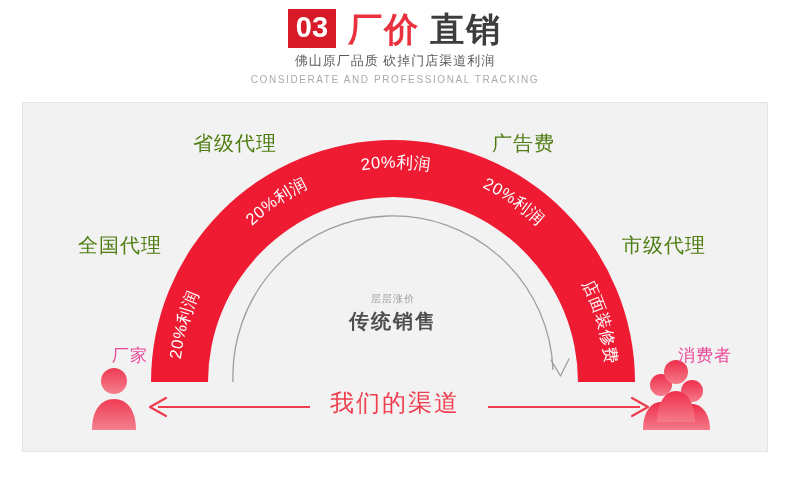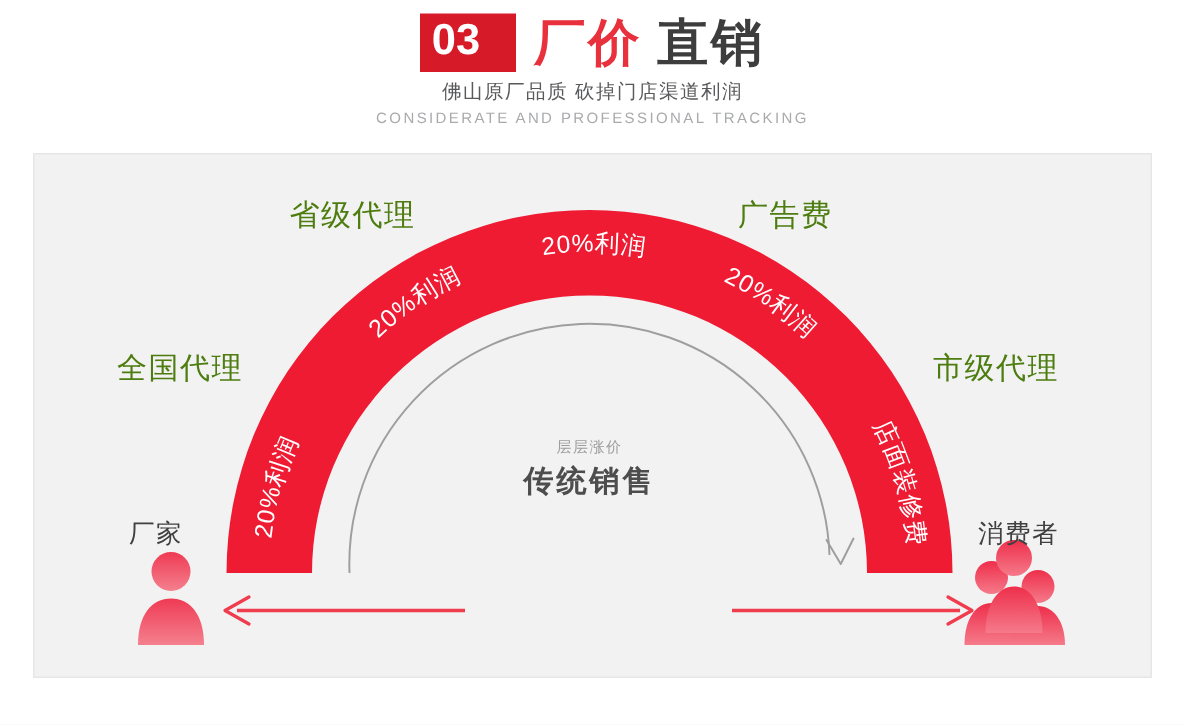--- a/index.html
+++ b/index.html
@@ -40,7 +40,7 @@
     font-size: 29px;
     font-weight: bold;
     line-height: 1;
-    padding: 4px 24px 6px 8px;
+    padding: 4px 8px 6px 8px;
     letter-spacing: 0px;
     font-family: "Liberation Sans", sans-serif;
   }

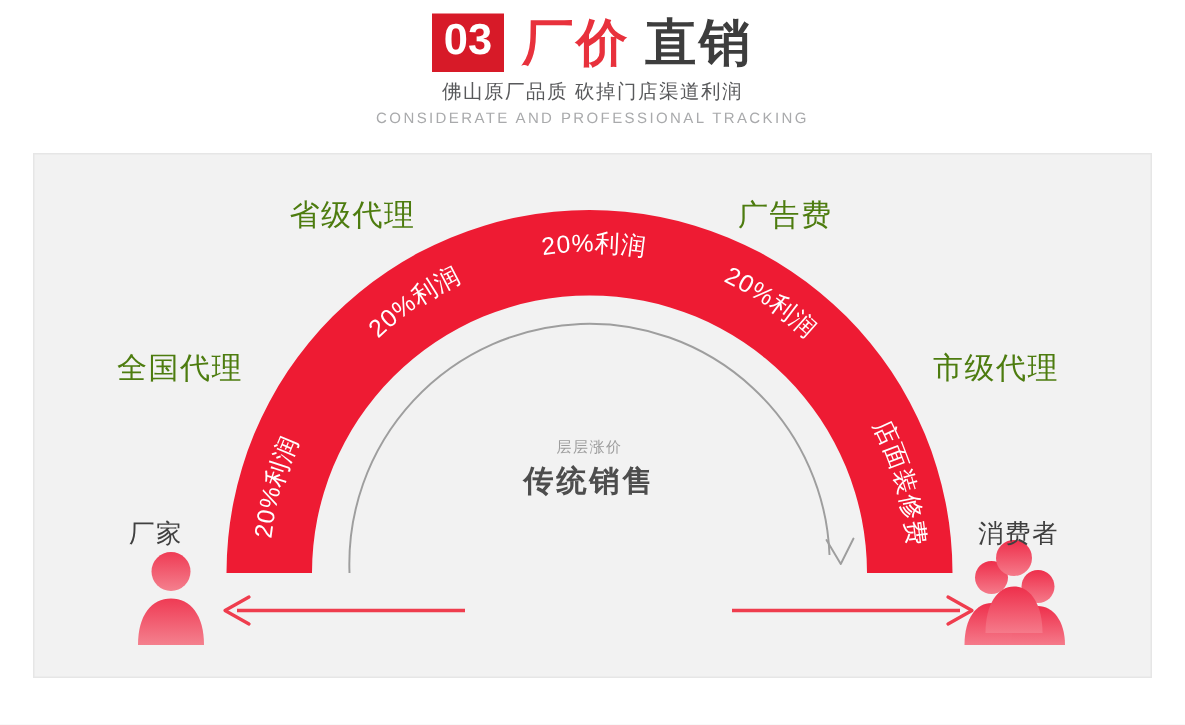--- a/index.html
+++ b/index.html
@@ -146,9 +146,10 @@
   .endcap-label {
     position: absolute;
     font-size: 17px;
-    color: #404040;
+    color: #ec4899;
     white-space: nowrap;
     letter-spacing: 1px;
+    margin-left: 26px;
   }
   .lbl-changjia { left: 86px;  top: 344px; }
   .lbl-xiaofei  { left: 652px; top: 344px; }

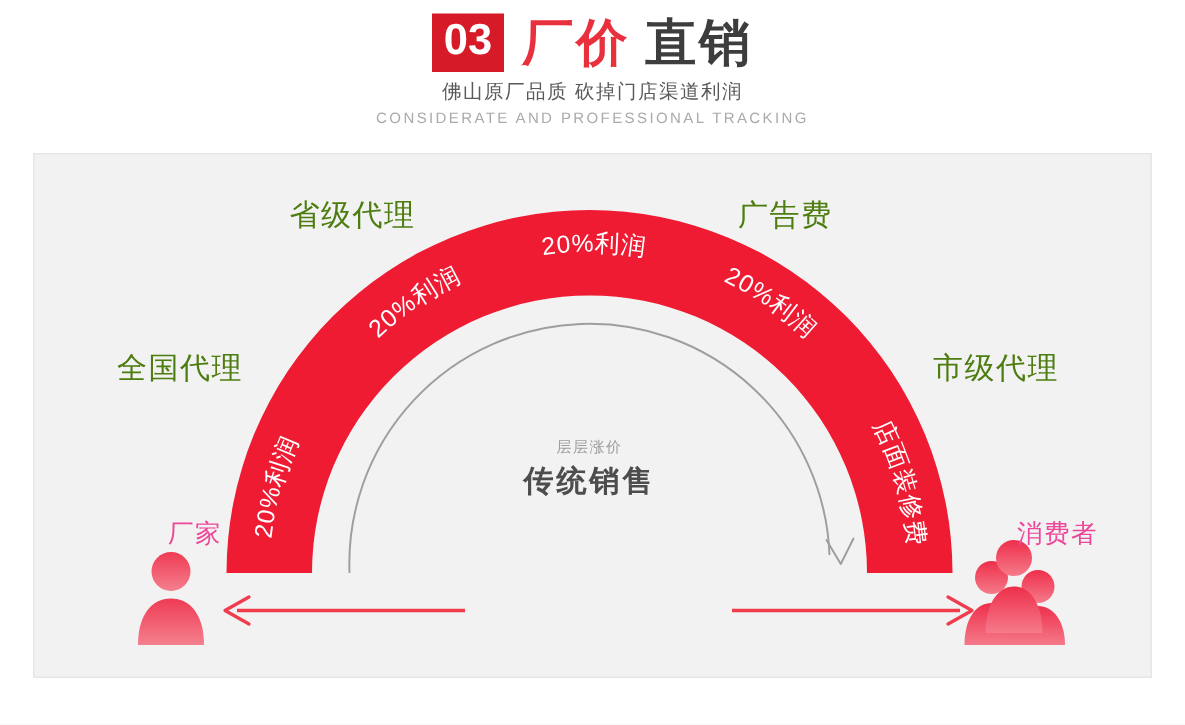--- a/index.html
+++ b/index.html
@@ -286,6 +286,7 @@
 <div class="endcap-label lbl-xiaofei">消费者</div>
 
 <div class="bottom-block">
+  <div class="bottom-big">我们的渠道</div>
 </div>
 
 </body></html>

